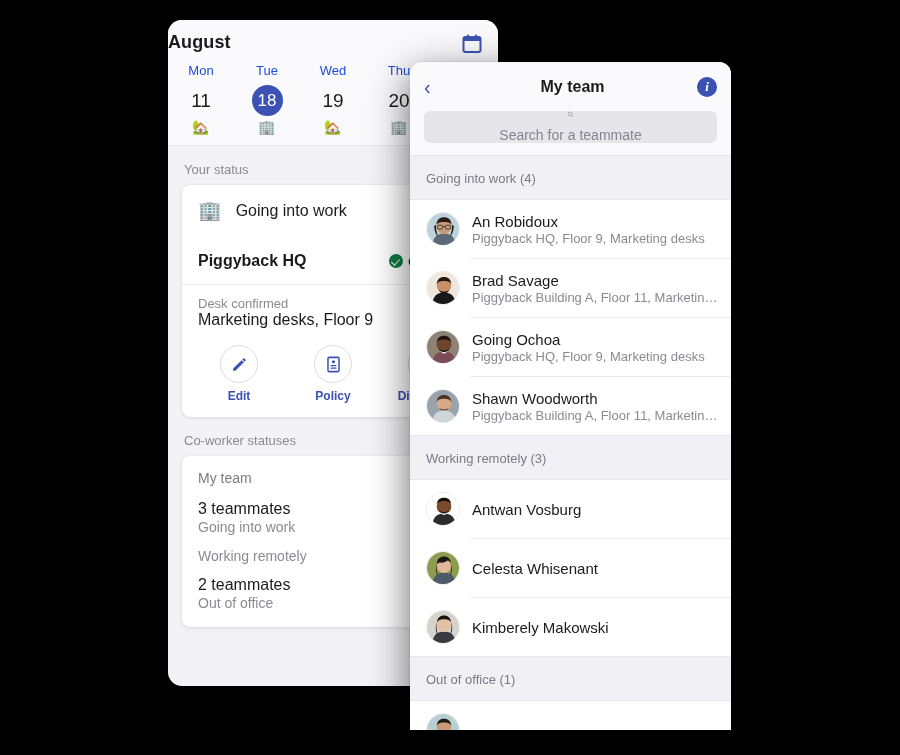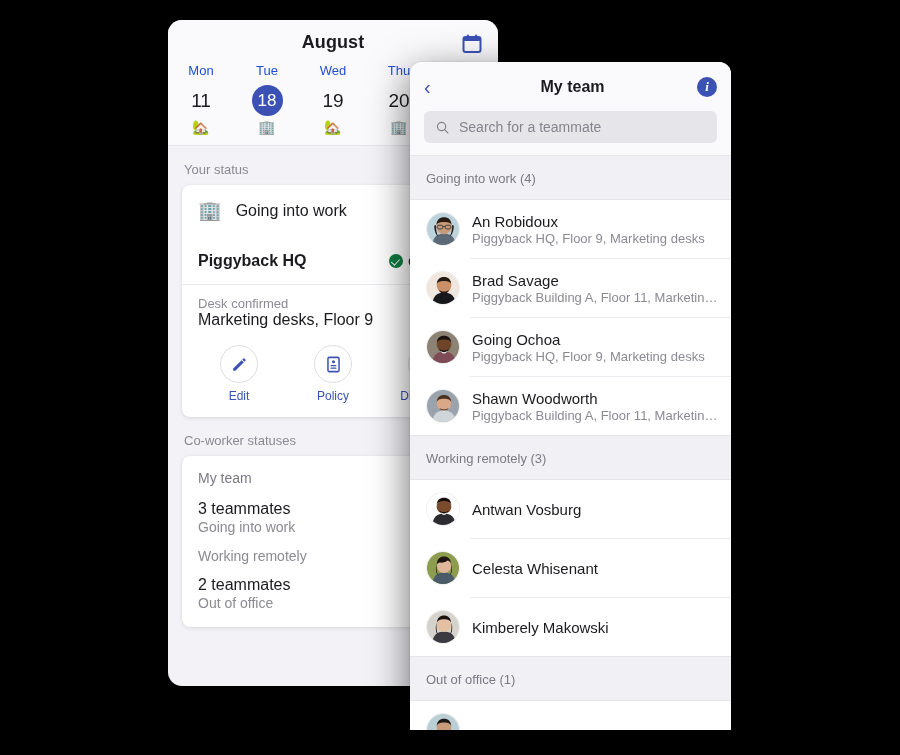--- a/index.html
+++ b/index.html
@@ -28,7 +28,6 @@
     position: relative;
   }
   .cal-month {
-    text-align: center;
     font-size: 18px;
     font-weight: bold;
     color: #1b1b1f;

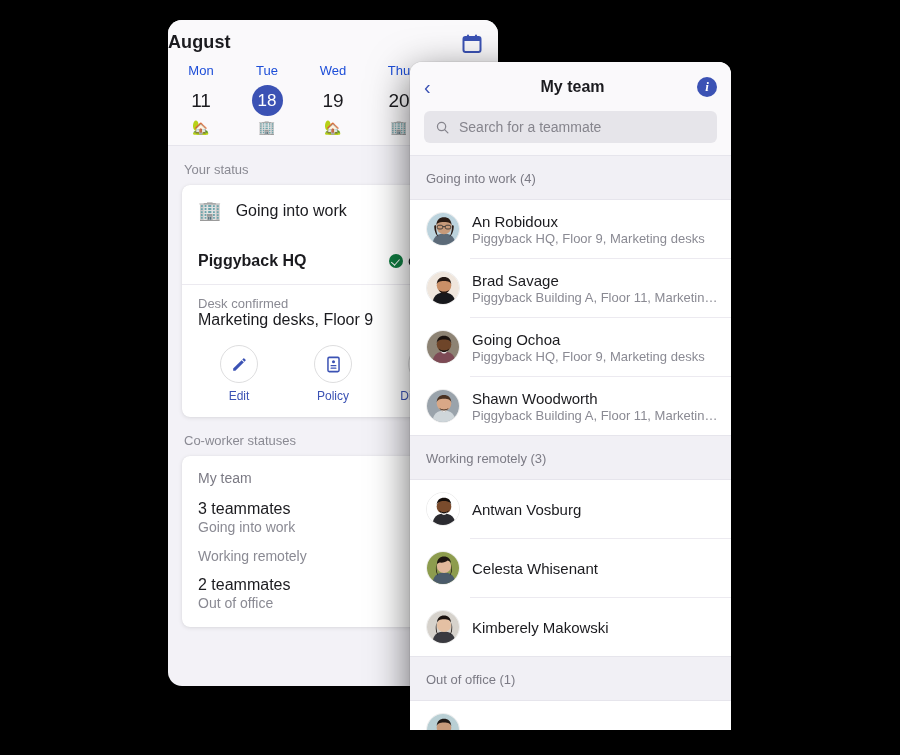--- a/index.html
+++ b/index.html
@@ -162,7 +162,7 @@
     border-radius: 6px;
     height: 32px;
     display: flex; align-items: center;
-    padding: 0 11px; gap: 9px;
+    padding: 0 11px; gap: 9px; flex-direction: column;
   }
   .rp-search-text { font-size: 14px; color: #86858d; }
 

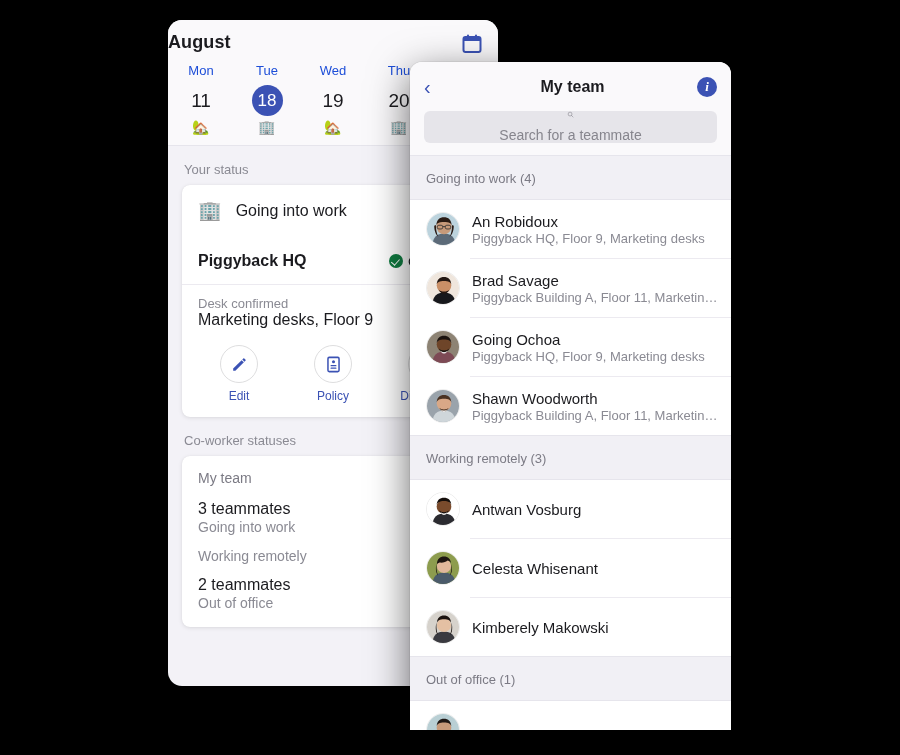--- a/index.html
+++ b/index.html
@@ -108,7 +108,7 @@
   .actions {
     display: flex; padding: 14px 10px 14px 10px;
   }
-  .action { flex: 1 1 0; text-align: center; }
+  .action { flex: 1 1 0; text-align: center; font-weight: bold; }
   .action-circle {
     width: 38px; height: 38px; border-radius: 50%;
     border: 1px solid #dededf;

